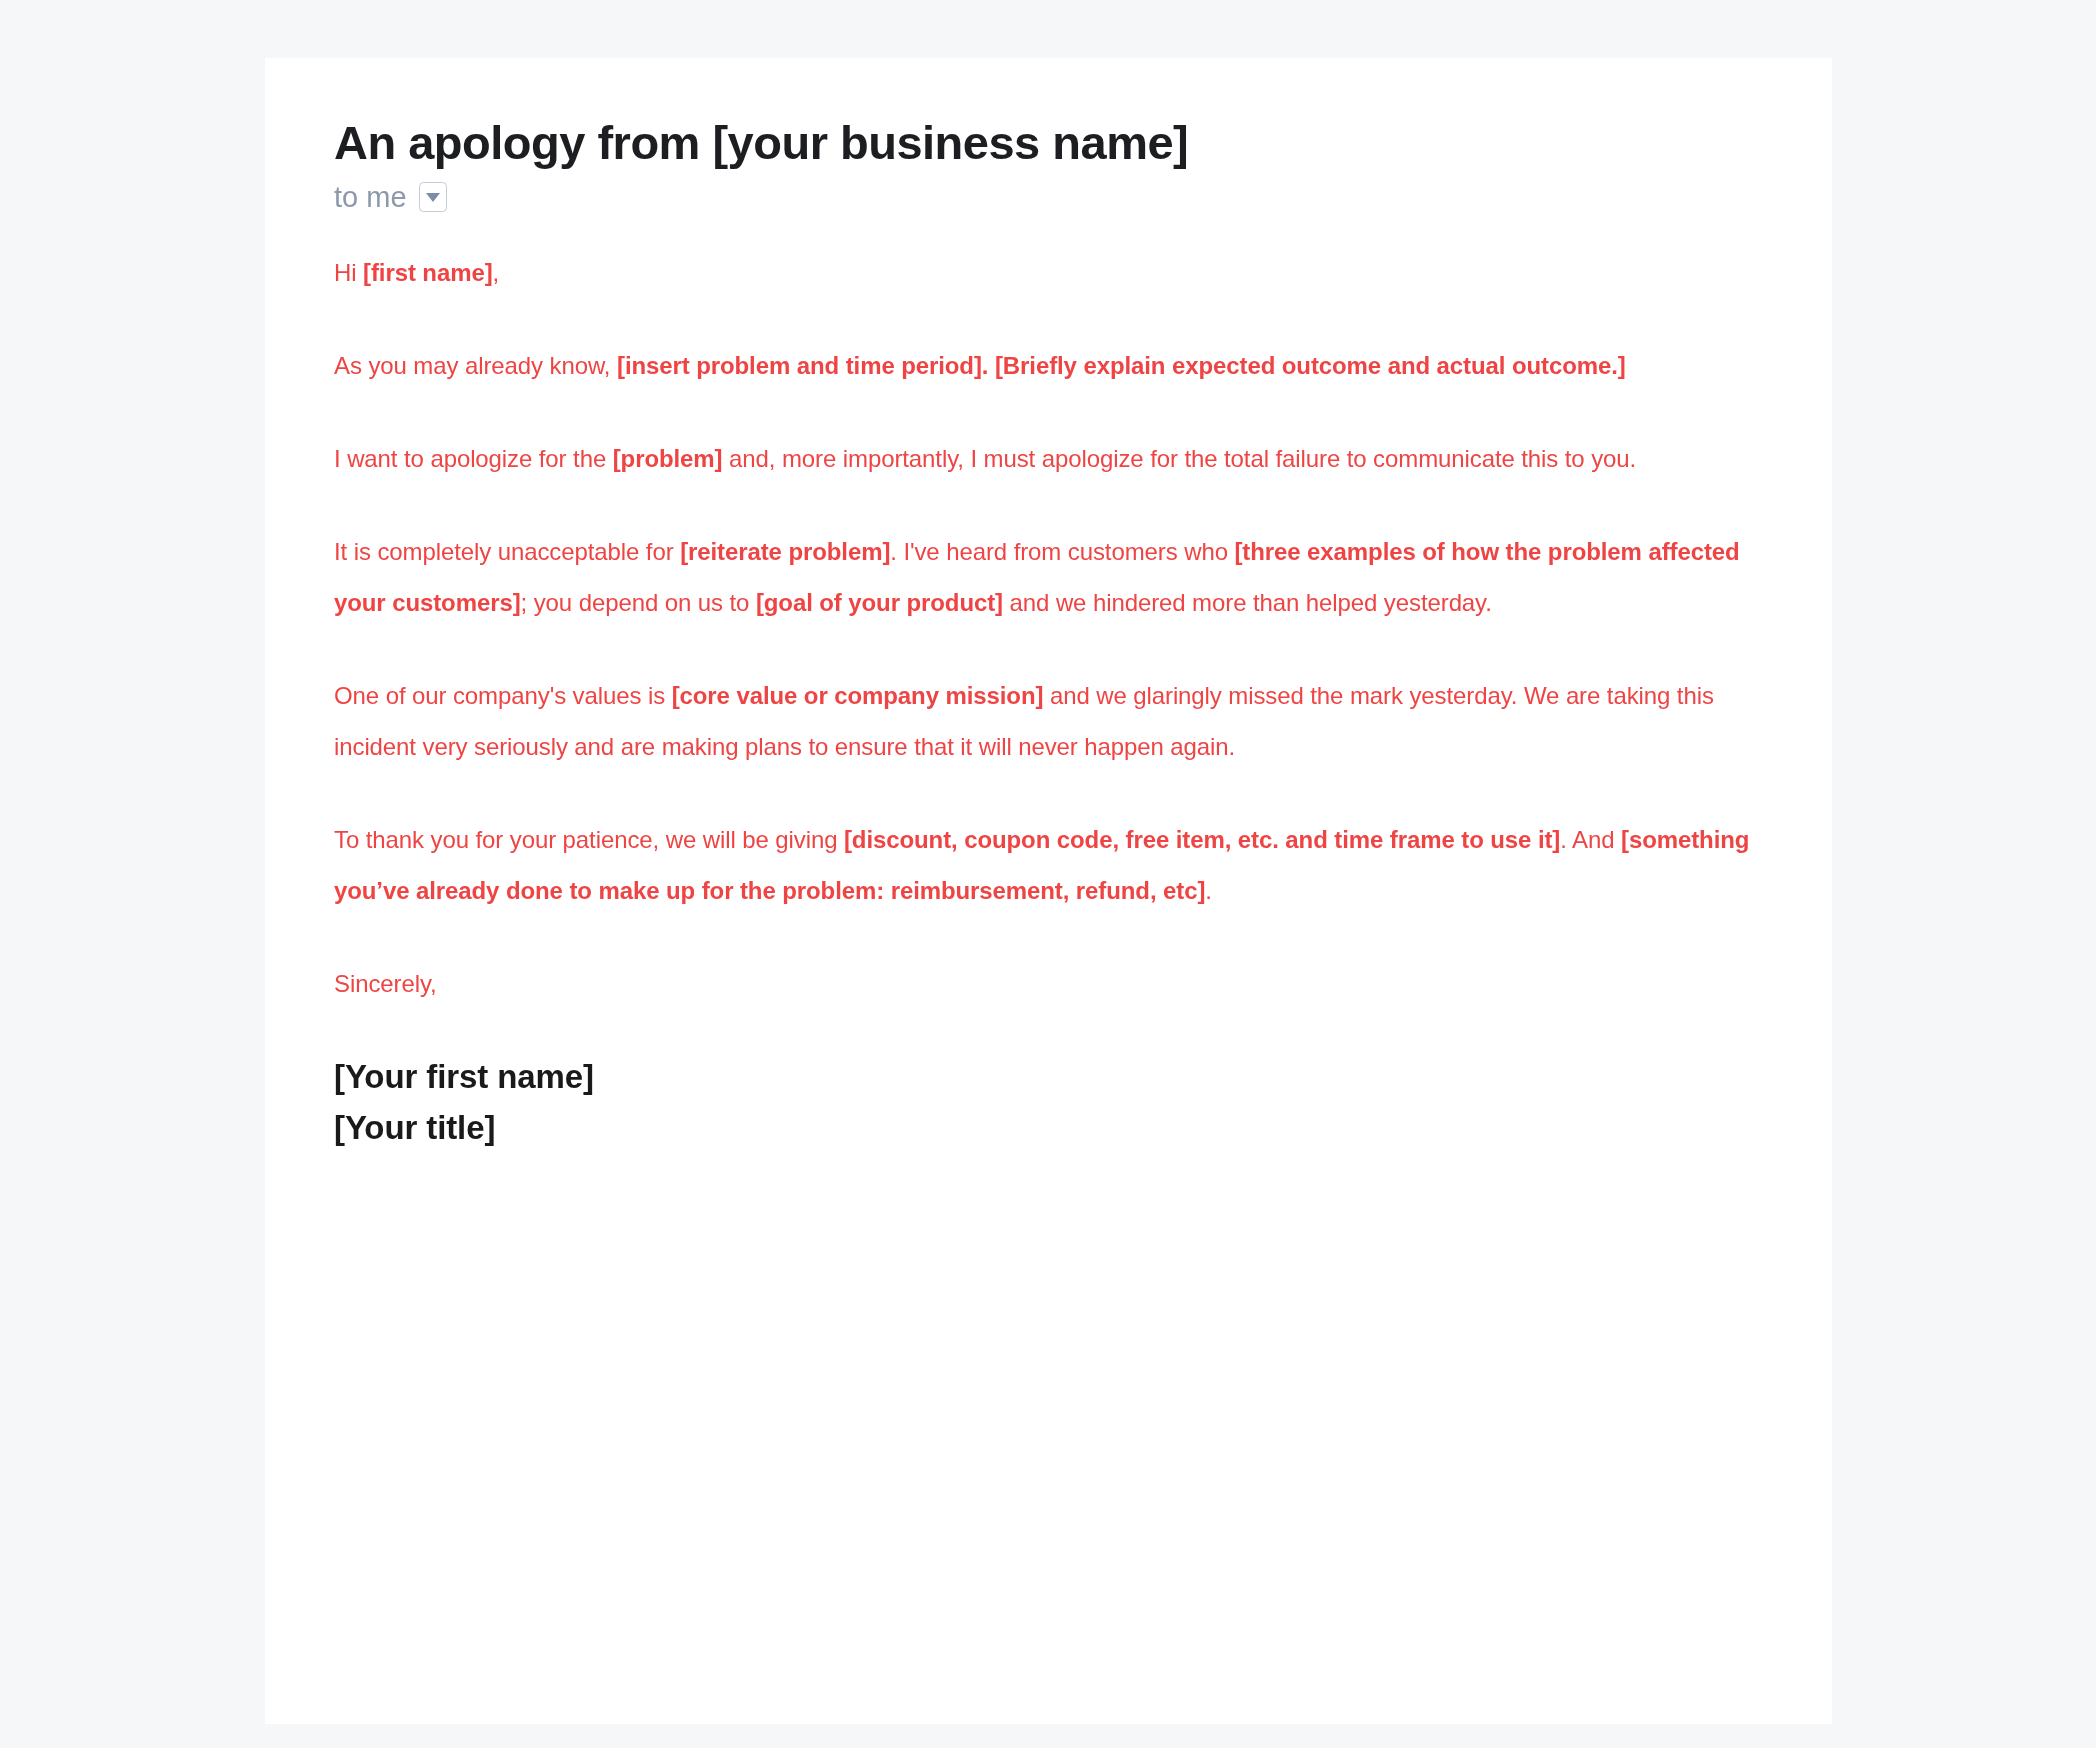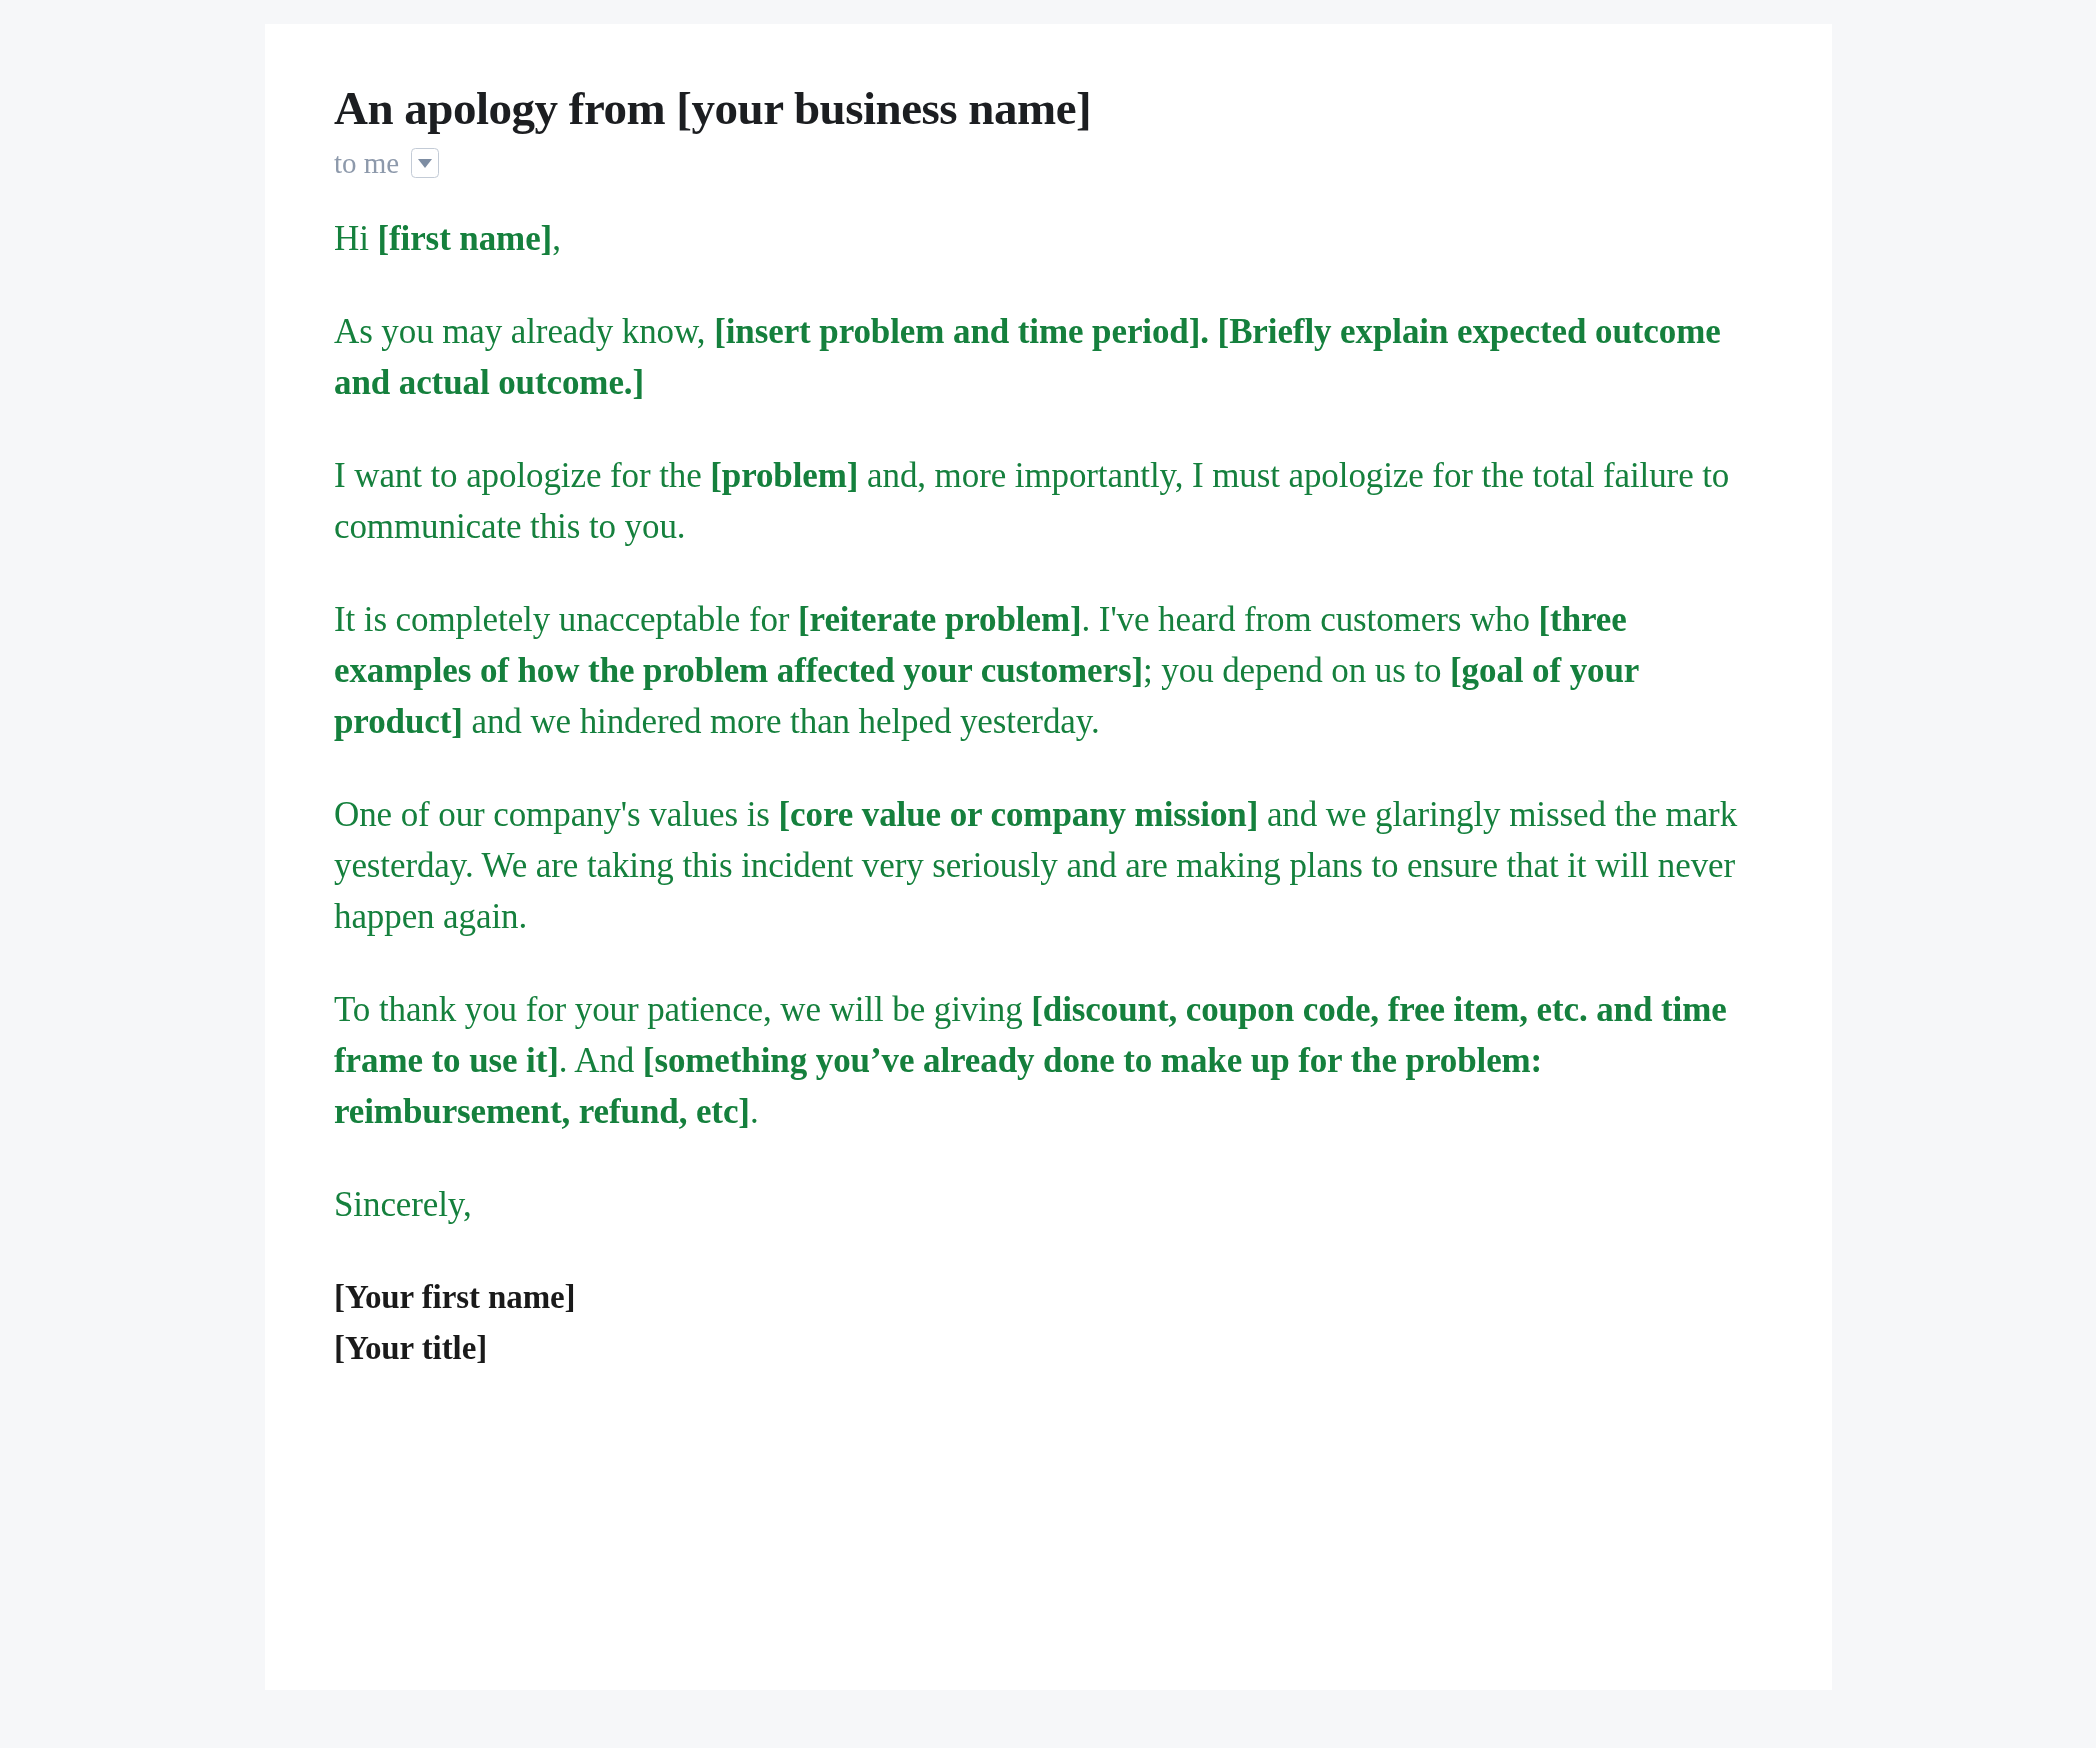--- a/index.html
+++ b/index.html
@@ -18,14 +18,13 @@
   .email-card {
     position: absolute;
     left: 265px;
-    top: 24px;
+    top: 58px;
     width: 1567px;
     height: 1666px;
     background: #ffffff;
     box-sizing: border-box;
     padding: 57px 75px 0 69px;
     overflow: hidden;
-    font-family: Liberation Serif, serif;
   }
 
   .email-subject {

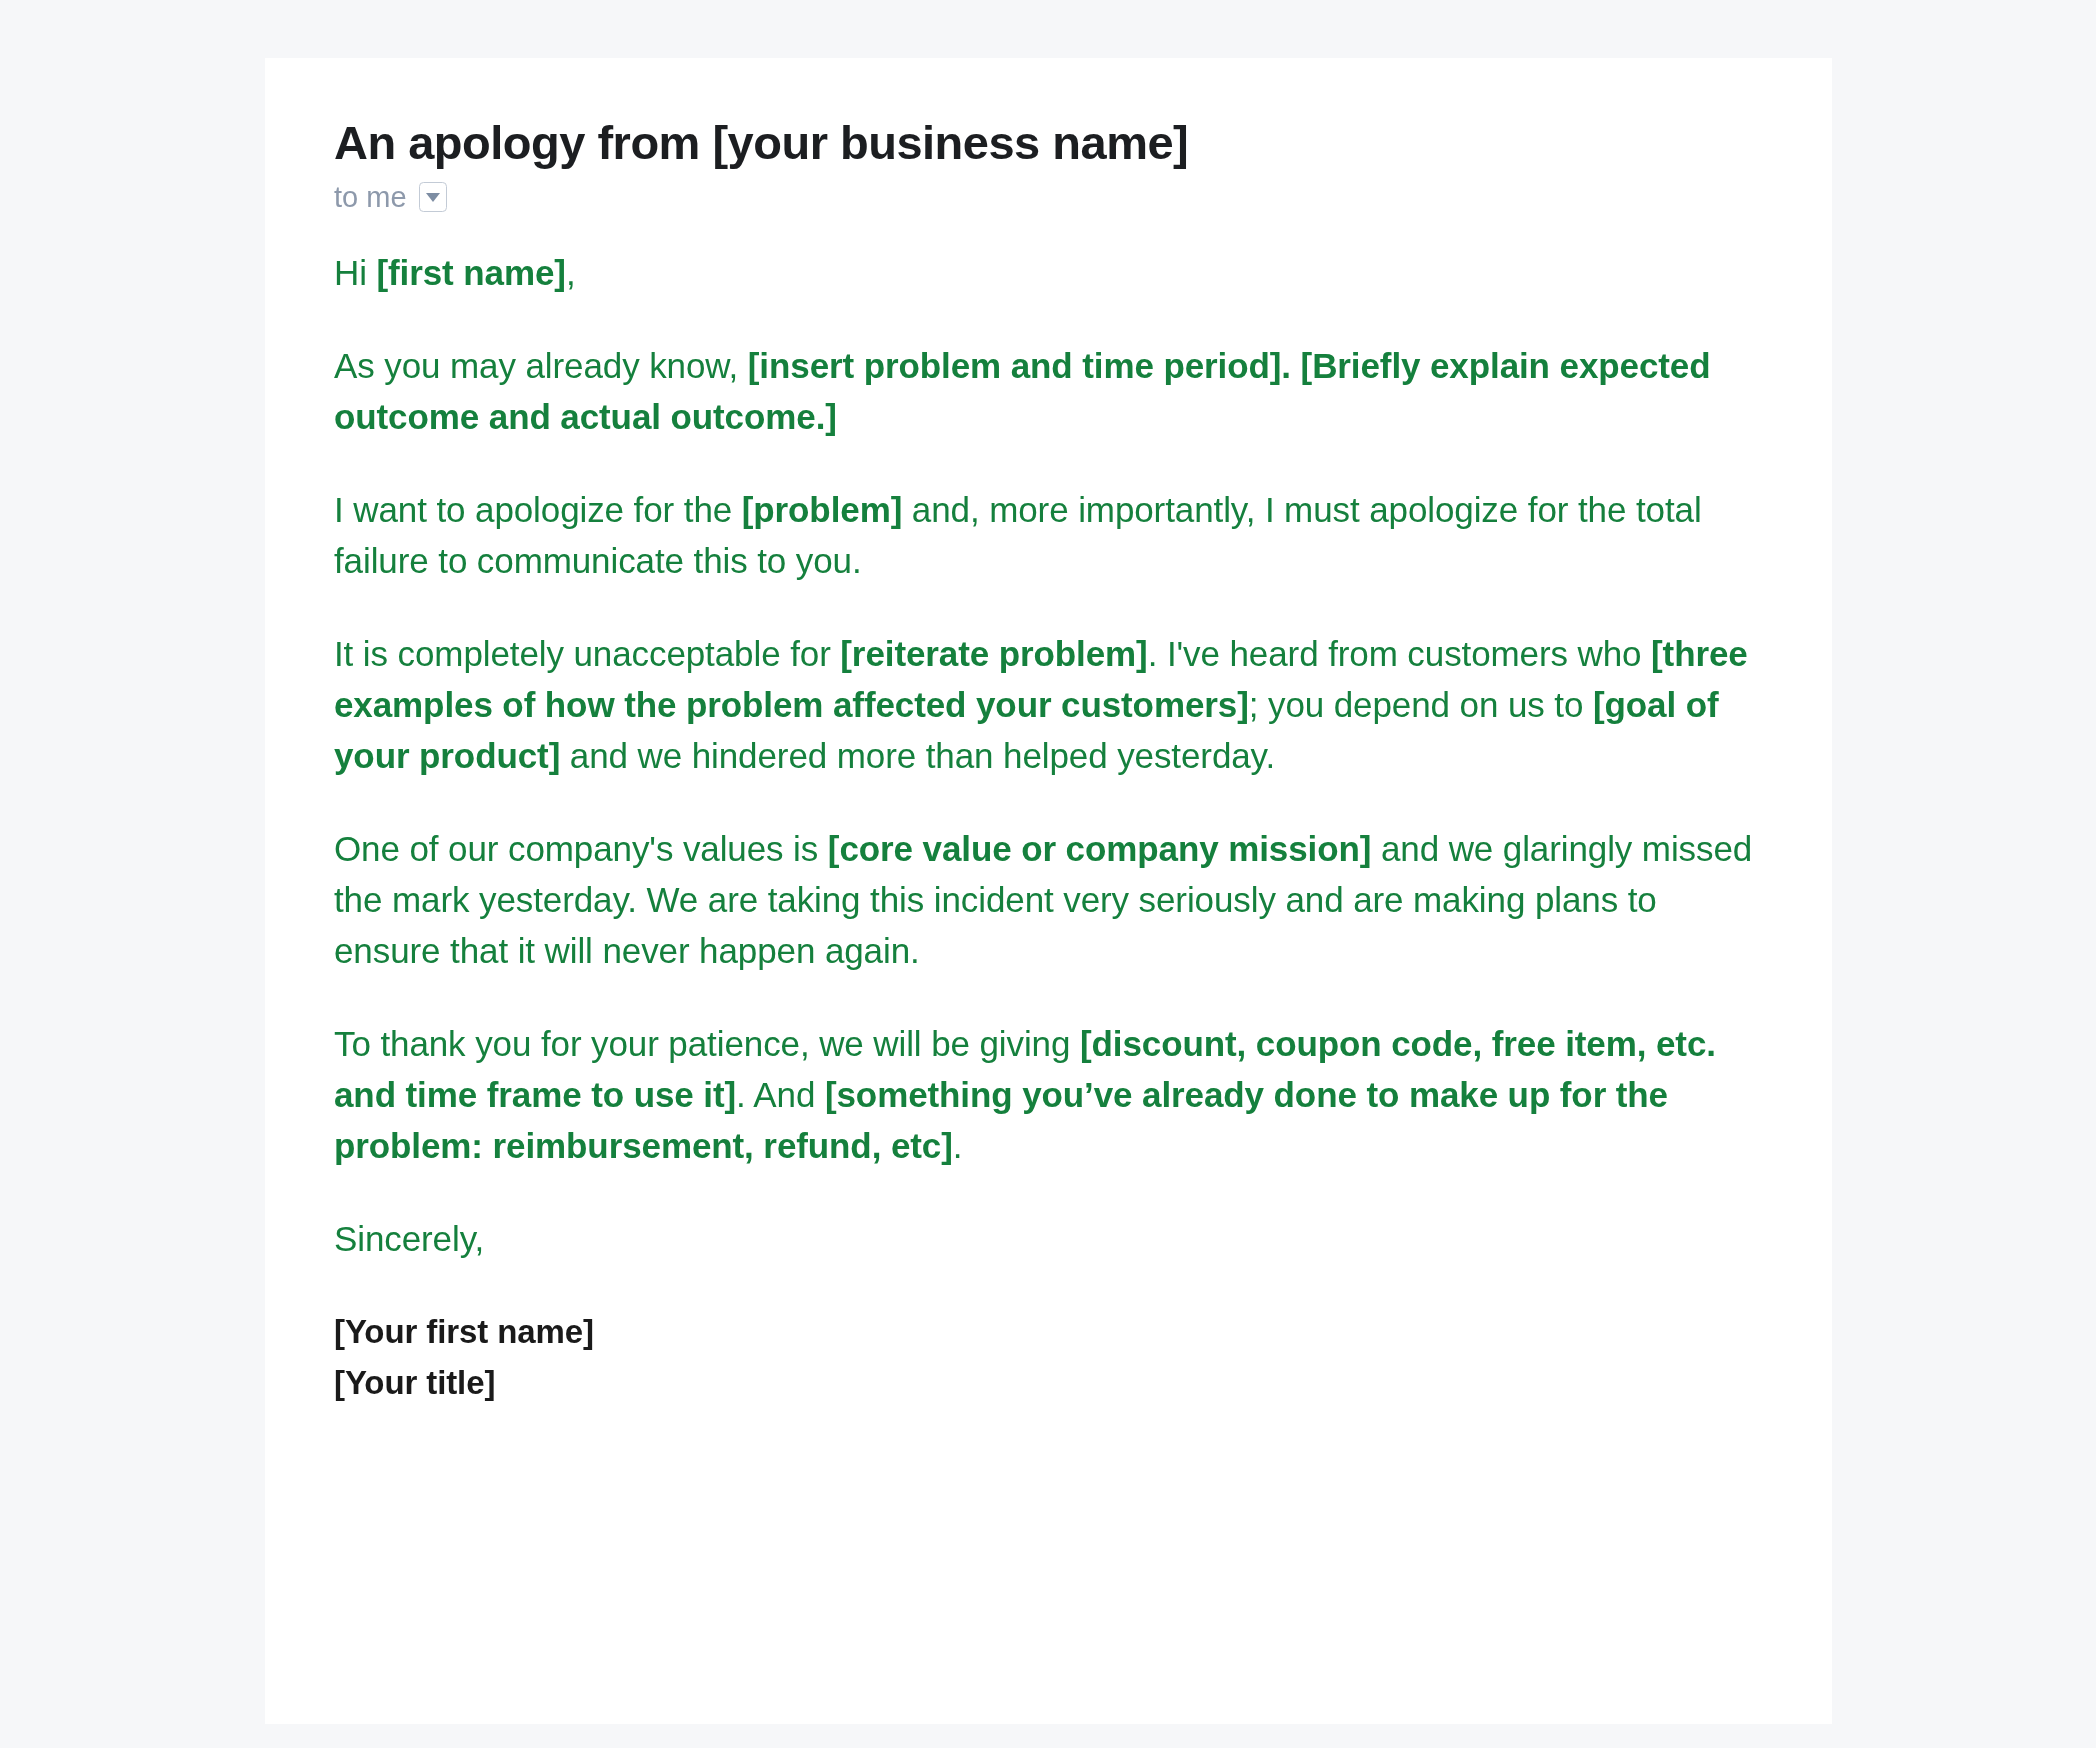--- a/index.html
+++ b/index.html
@@ -79,9 +79,9 @@
   }
 
   .body-para {
-    font-size: 35px;
+    font-size: 24px;
     line-height: 51px;
-    color: #15803d;
+    color: #ef4444;
     font-weight: normal;
     margin: 0 0 42px 0;
     letter-spacing: -0.1px;

